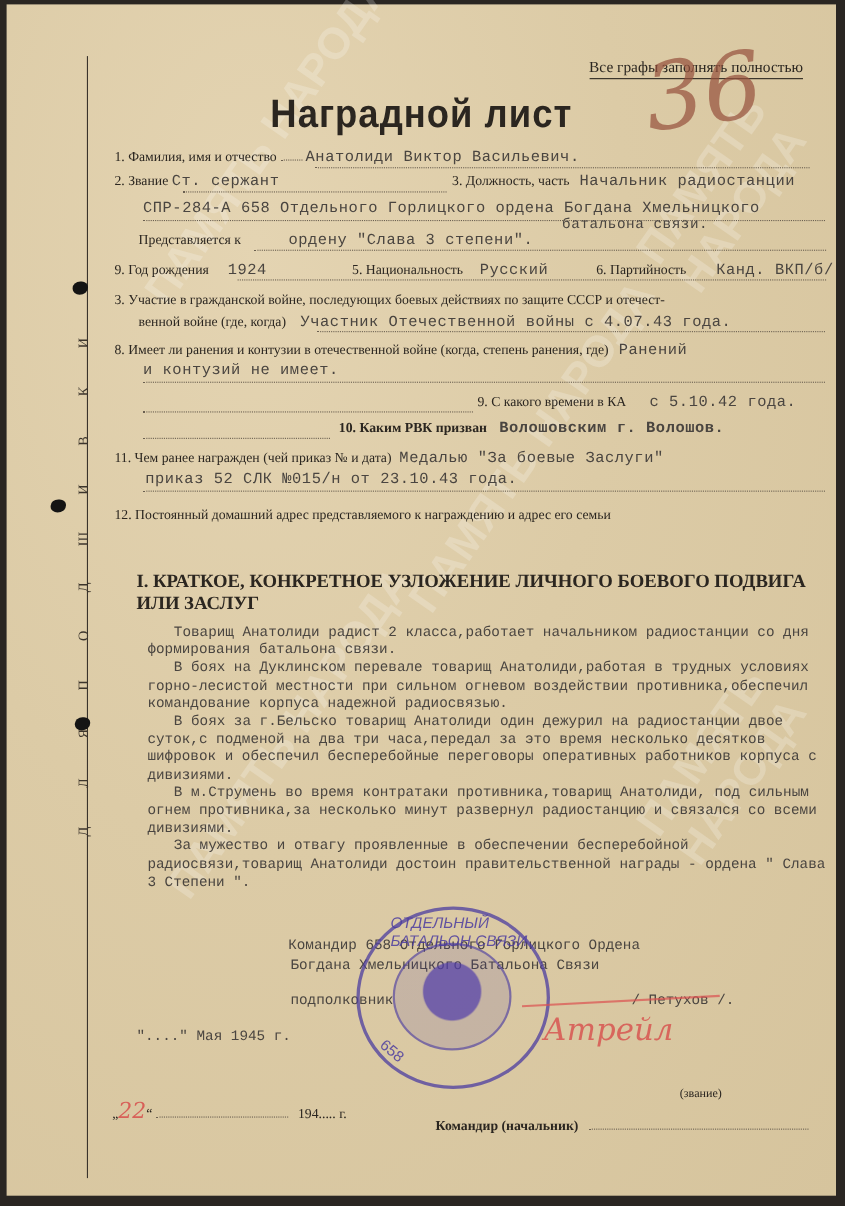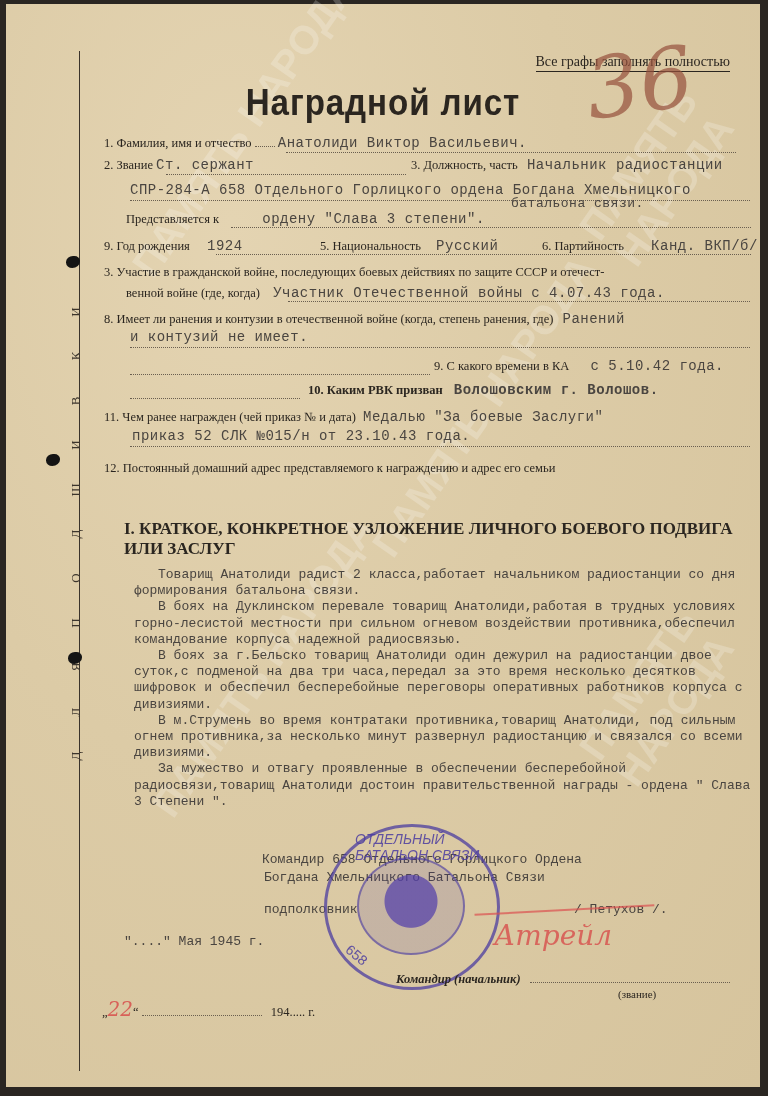--- a/index.html
+++ b/index.html
@@ -173,7 +173,7 @@
   <div class="redsign"></div>
   <div class="redsign-text">Атрейл</div>
 
-  <div class="row" style="left:390px;top:968px;font-weight:bold;font-style:italic;">
+  <div class="row" style="left:390px;top:1012px;font-weight:bold;">
     <span>Командир (начальник)</span>
     <span class="dots" style="width:200px;margin-left:6px"></span>
   </div>

